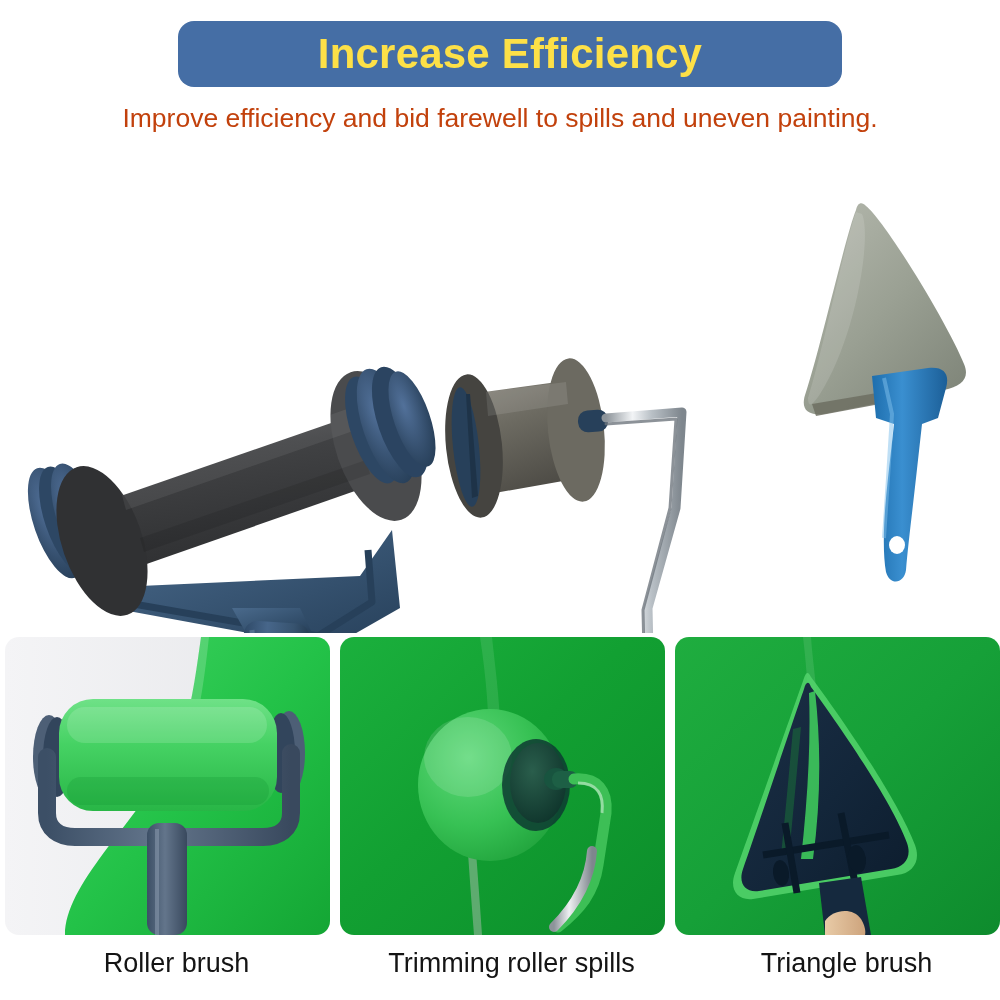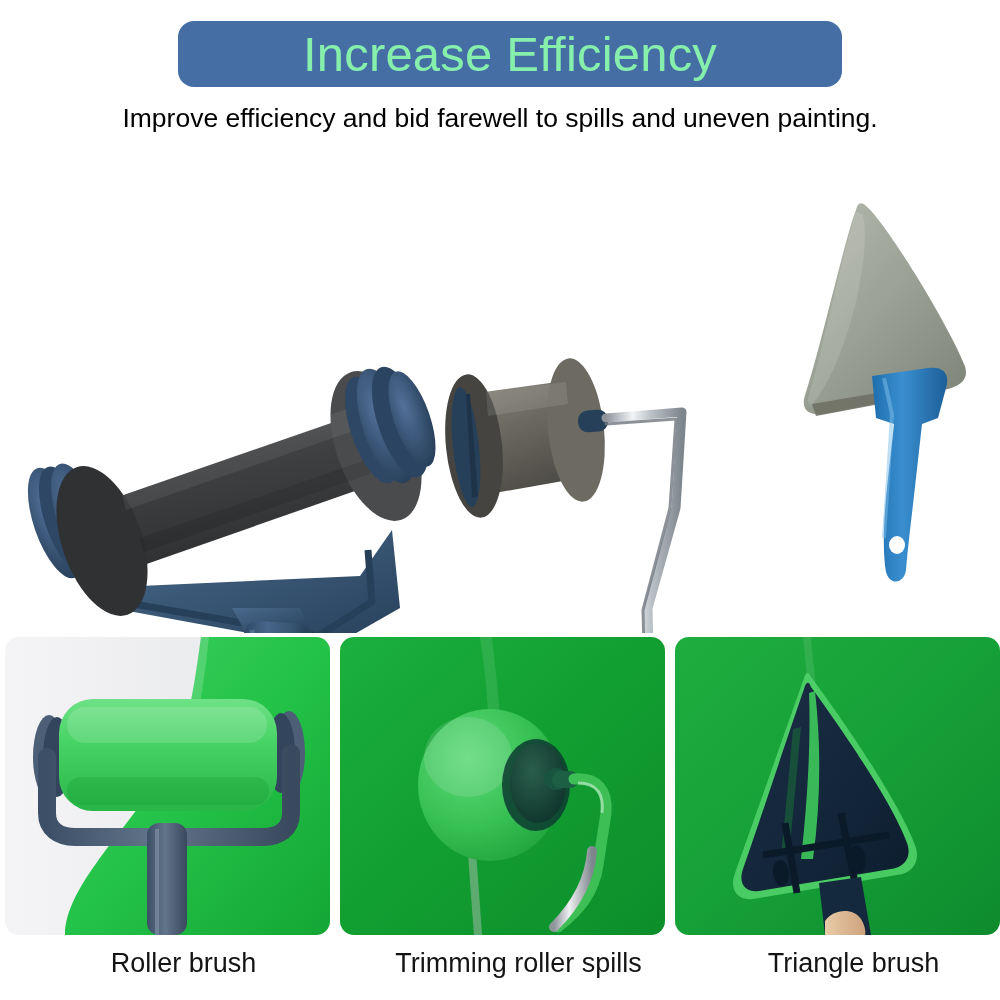--- a/index.html
+++ b/index.html
@@ -27,9 +27,9 @@
     justify-content: center;
   }
   .title-text {
-    color: #86efac;
-    font-size: 49px;
-    font-weight: normal;
+    color: #fde047;
+    font-size: 42px;
+    font-weight: bold;
     letter-spacing: 0.2px;
     line-height: 1;
     white-space: nowrap;

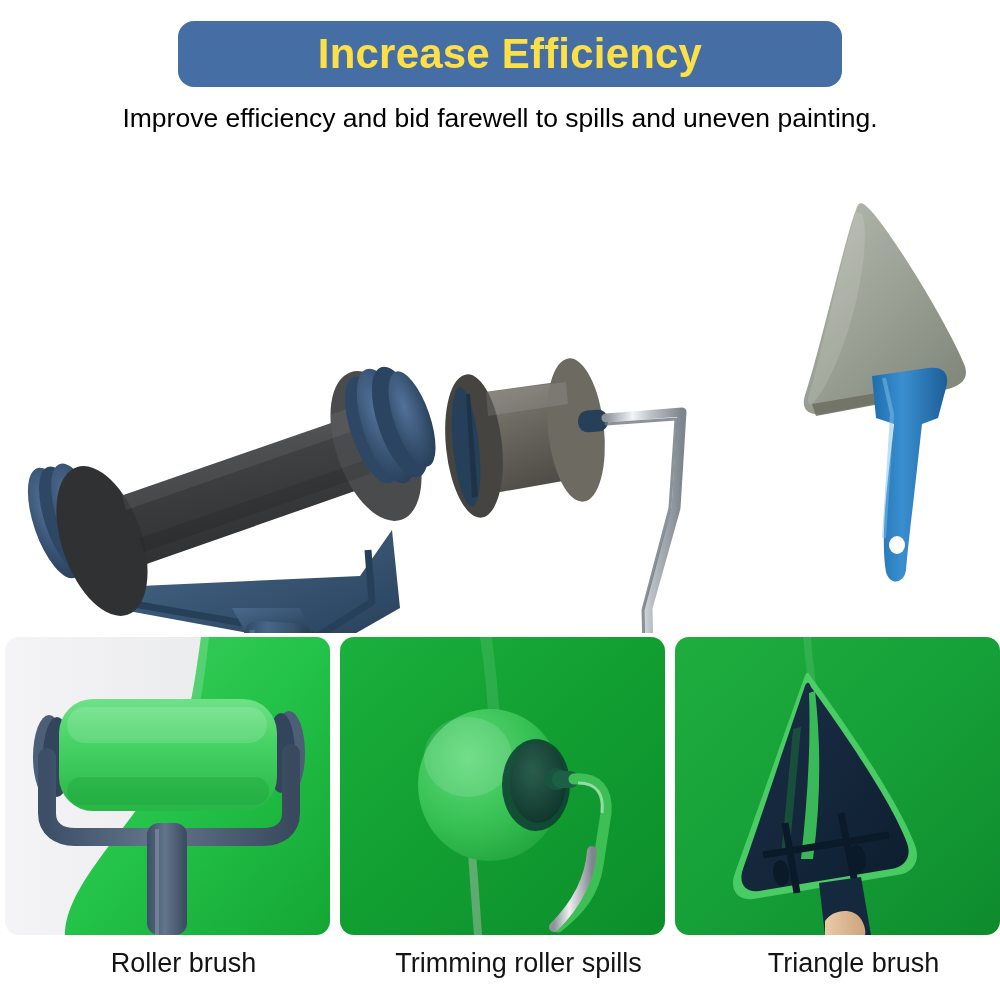--- a/index.html
+++ b/index.html
@@ -39,7 +39,7 @@
     left: 0; top: 100px;
     width: 1000px;
     text-align: center;
-    color: #000000;
+    color: #c2410c;
     font-size: 26.5px;
     line-height: 36px;
   }

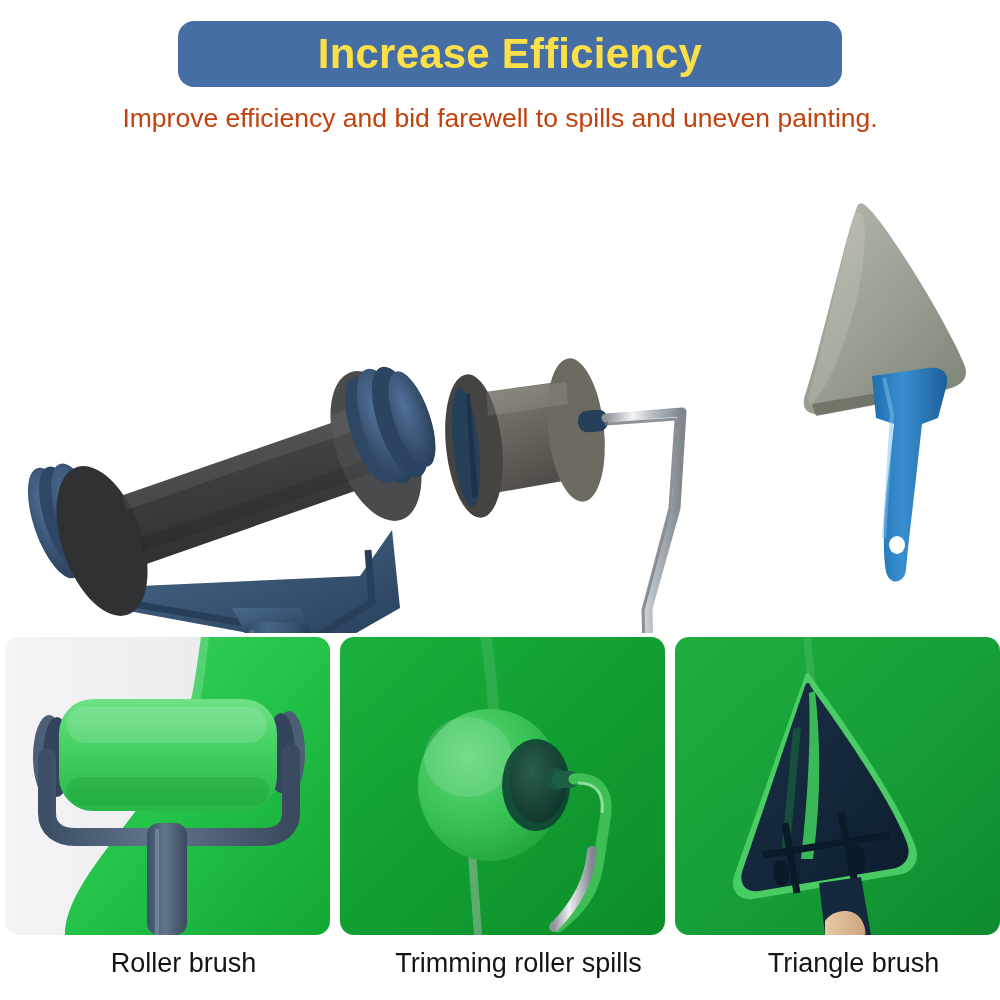--- a/index.html
+++ b/index.html
@@ -75,7 +75,7 @@
   
   .captions {
     position: absolute;
-    left: 16px; top: 943px;
+    left: 9px; top: 943px;
     width: 934px; height: 50px; text-decoration: underline;
   }
   .caption {

